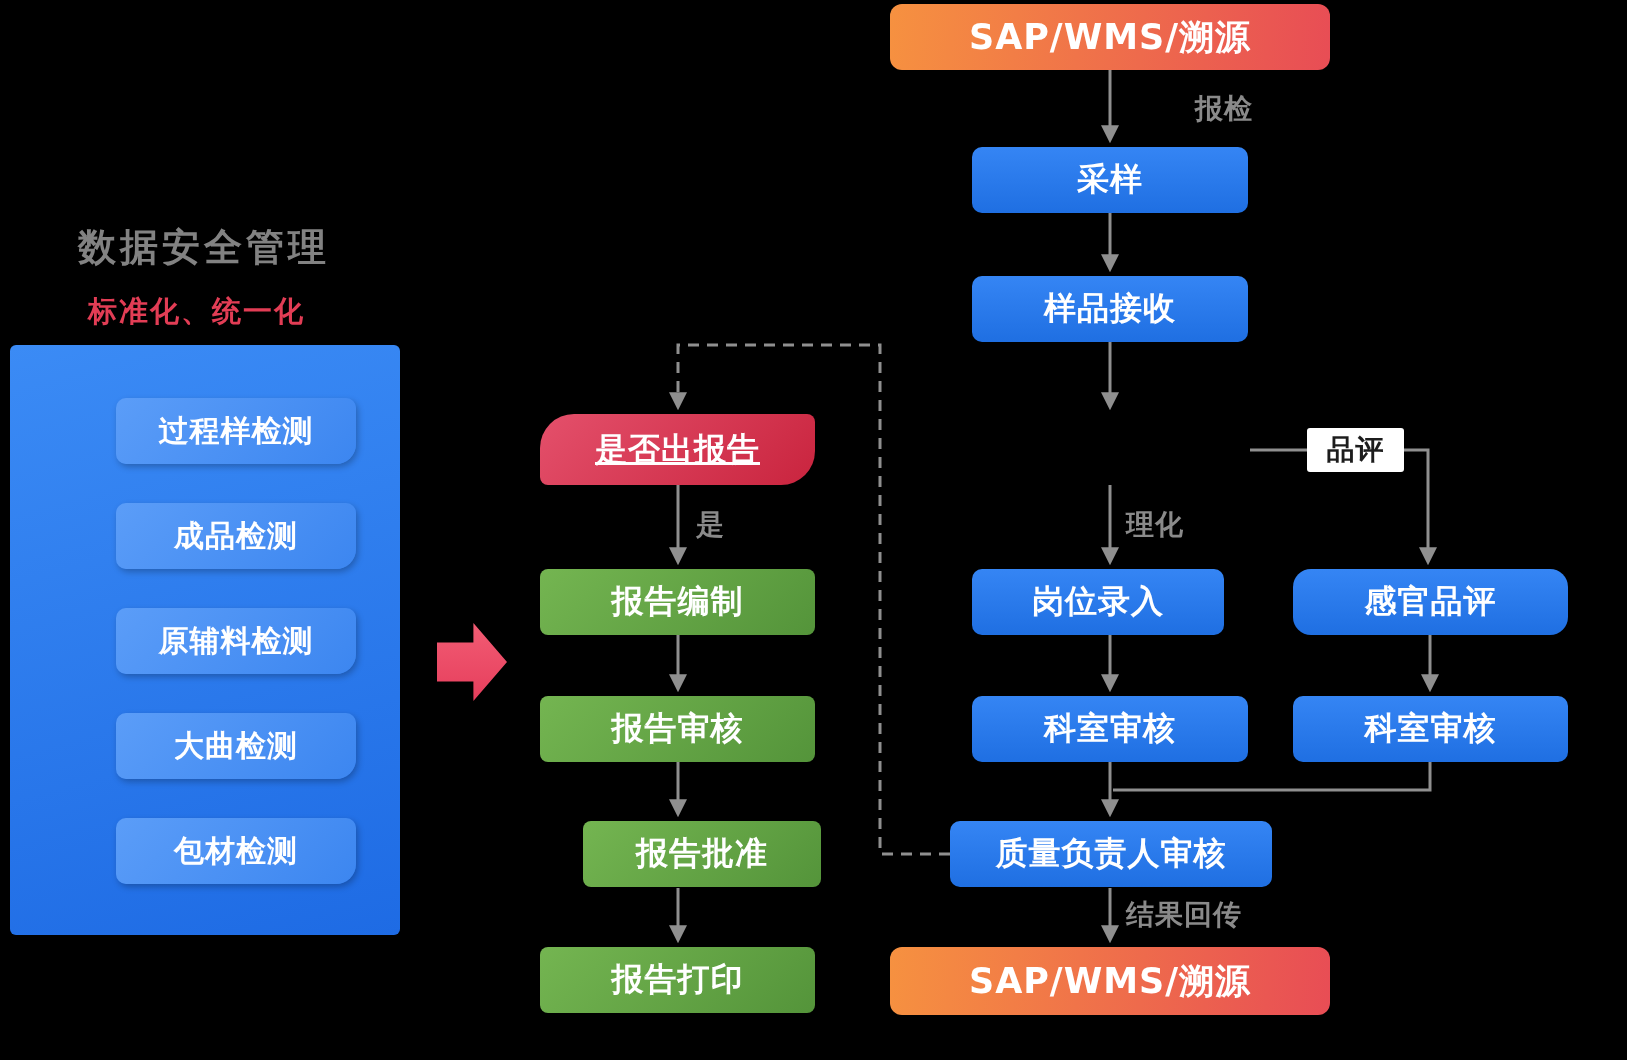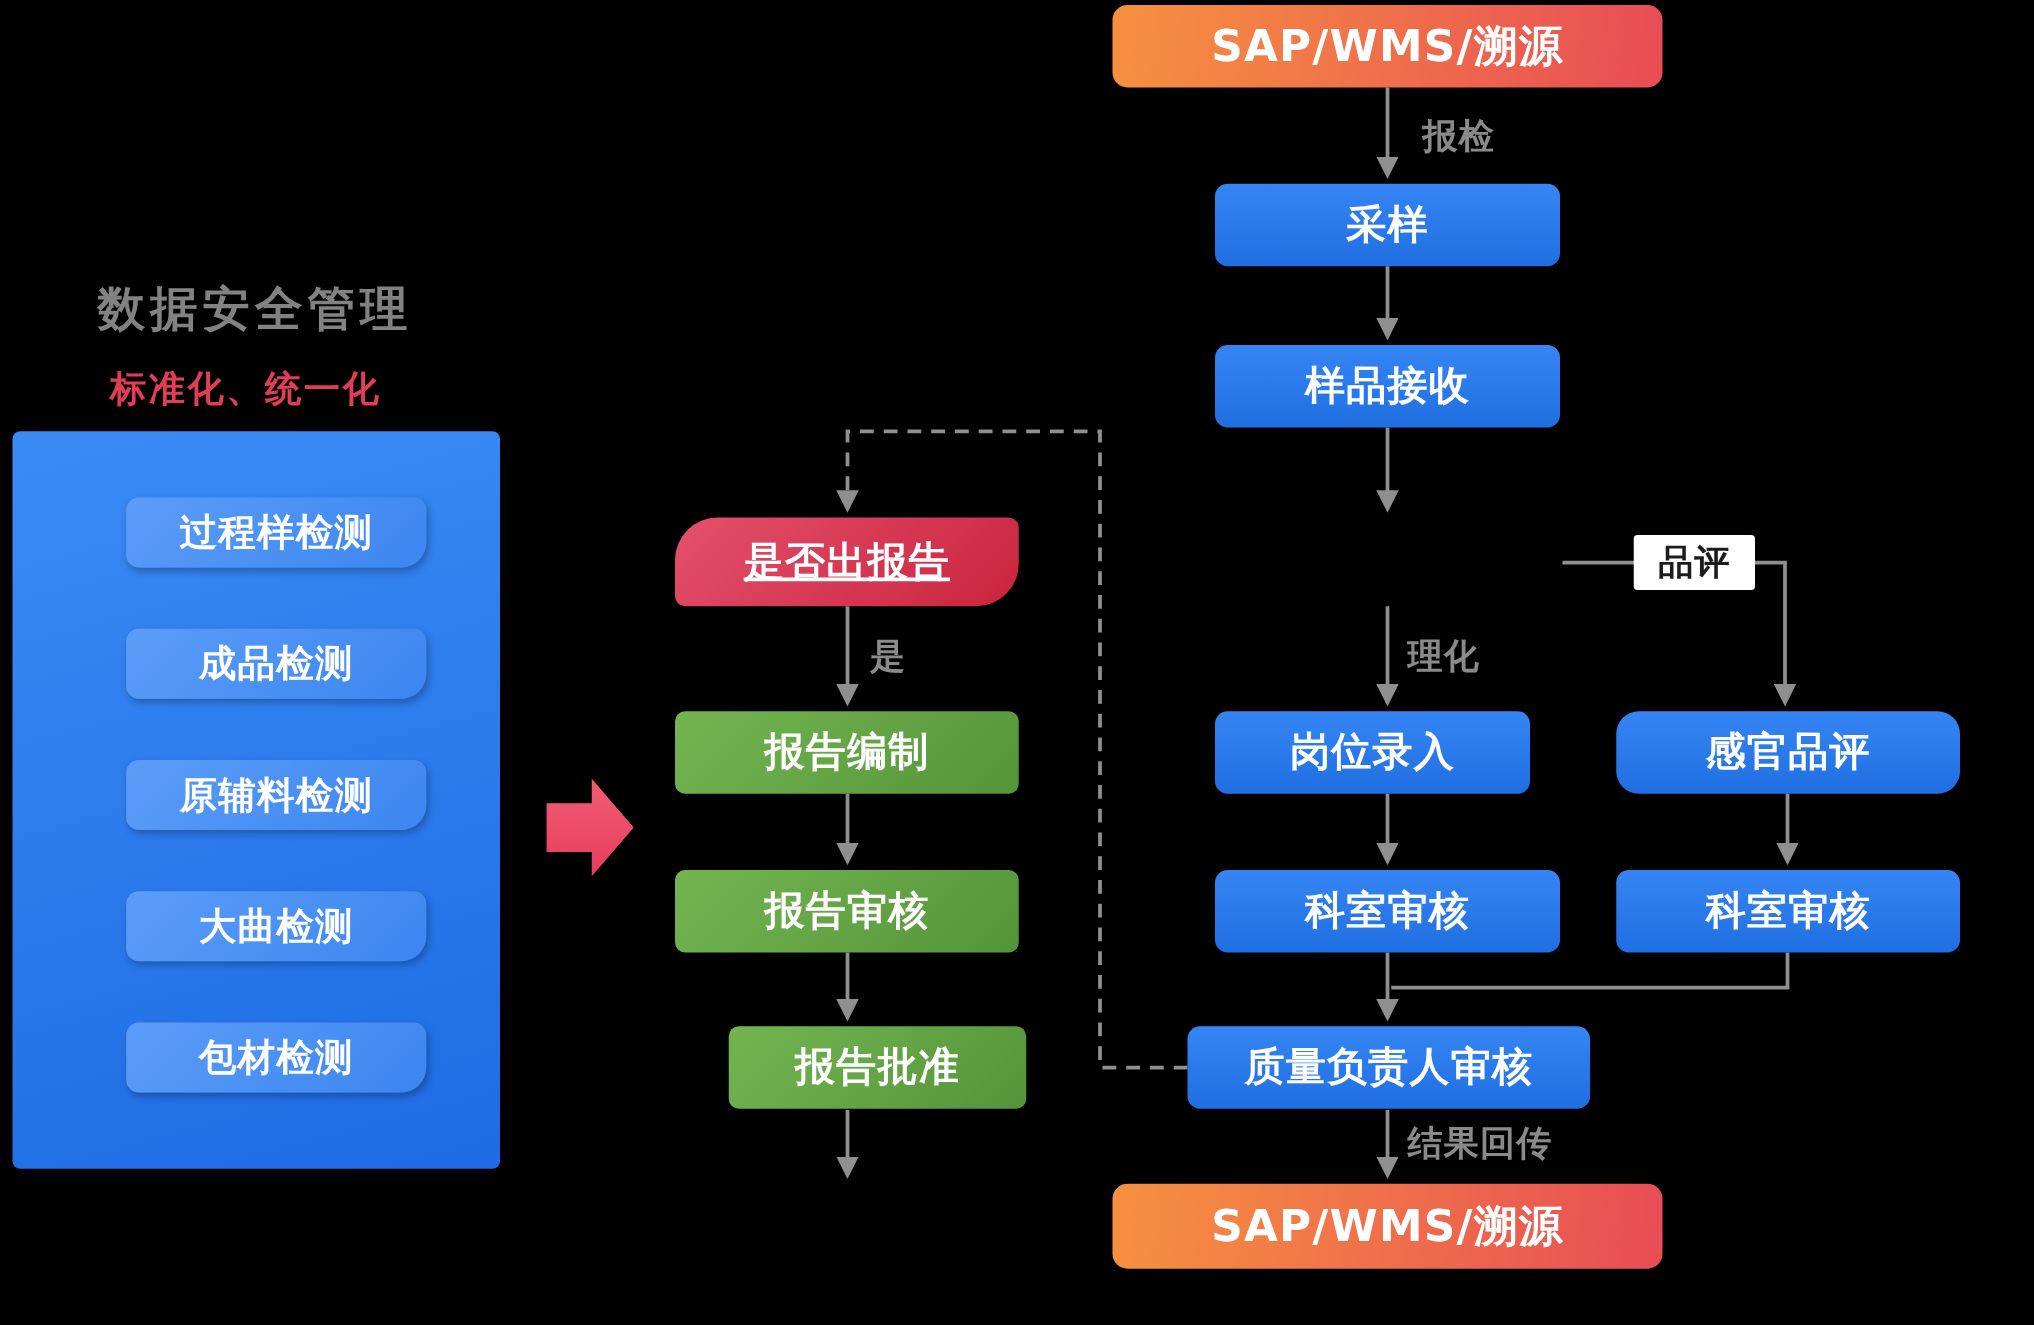--- a/index.html
+++ b/index.html
@@ -108,7 +108,7 @@
   <div class="node green" style="left:540px;top:821px;width:238px;height:66px;margin-left:43px;">报告批准</div>
 
   <div class="node orange" style="left:890px;top:4px;width:440px;height:66px;">SAP/WMS/溯源</div>
-  <div class="elabel" style="left:1138px;top:90px;">报检</div>
+  <div class="elabel" style="left:1195px;top:90px;">报检</div>
 
   <div class="node blue" style="left:972px;top:147px;width:276px;height:66px;">采样</div>
   <div class="node blue" style="left:972px;top:276px;width:276px;height:66px;">样品接收</div>

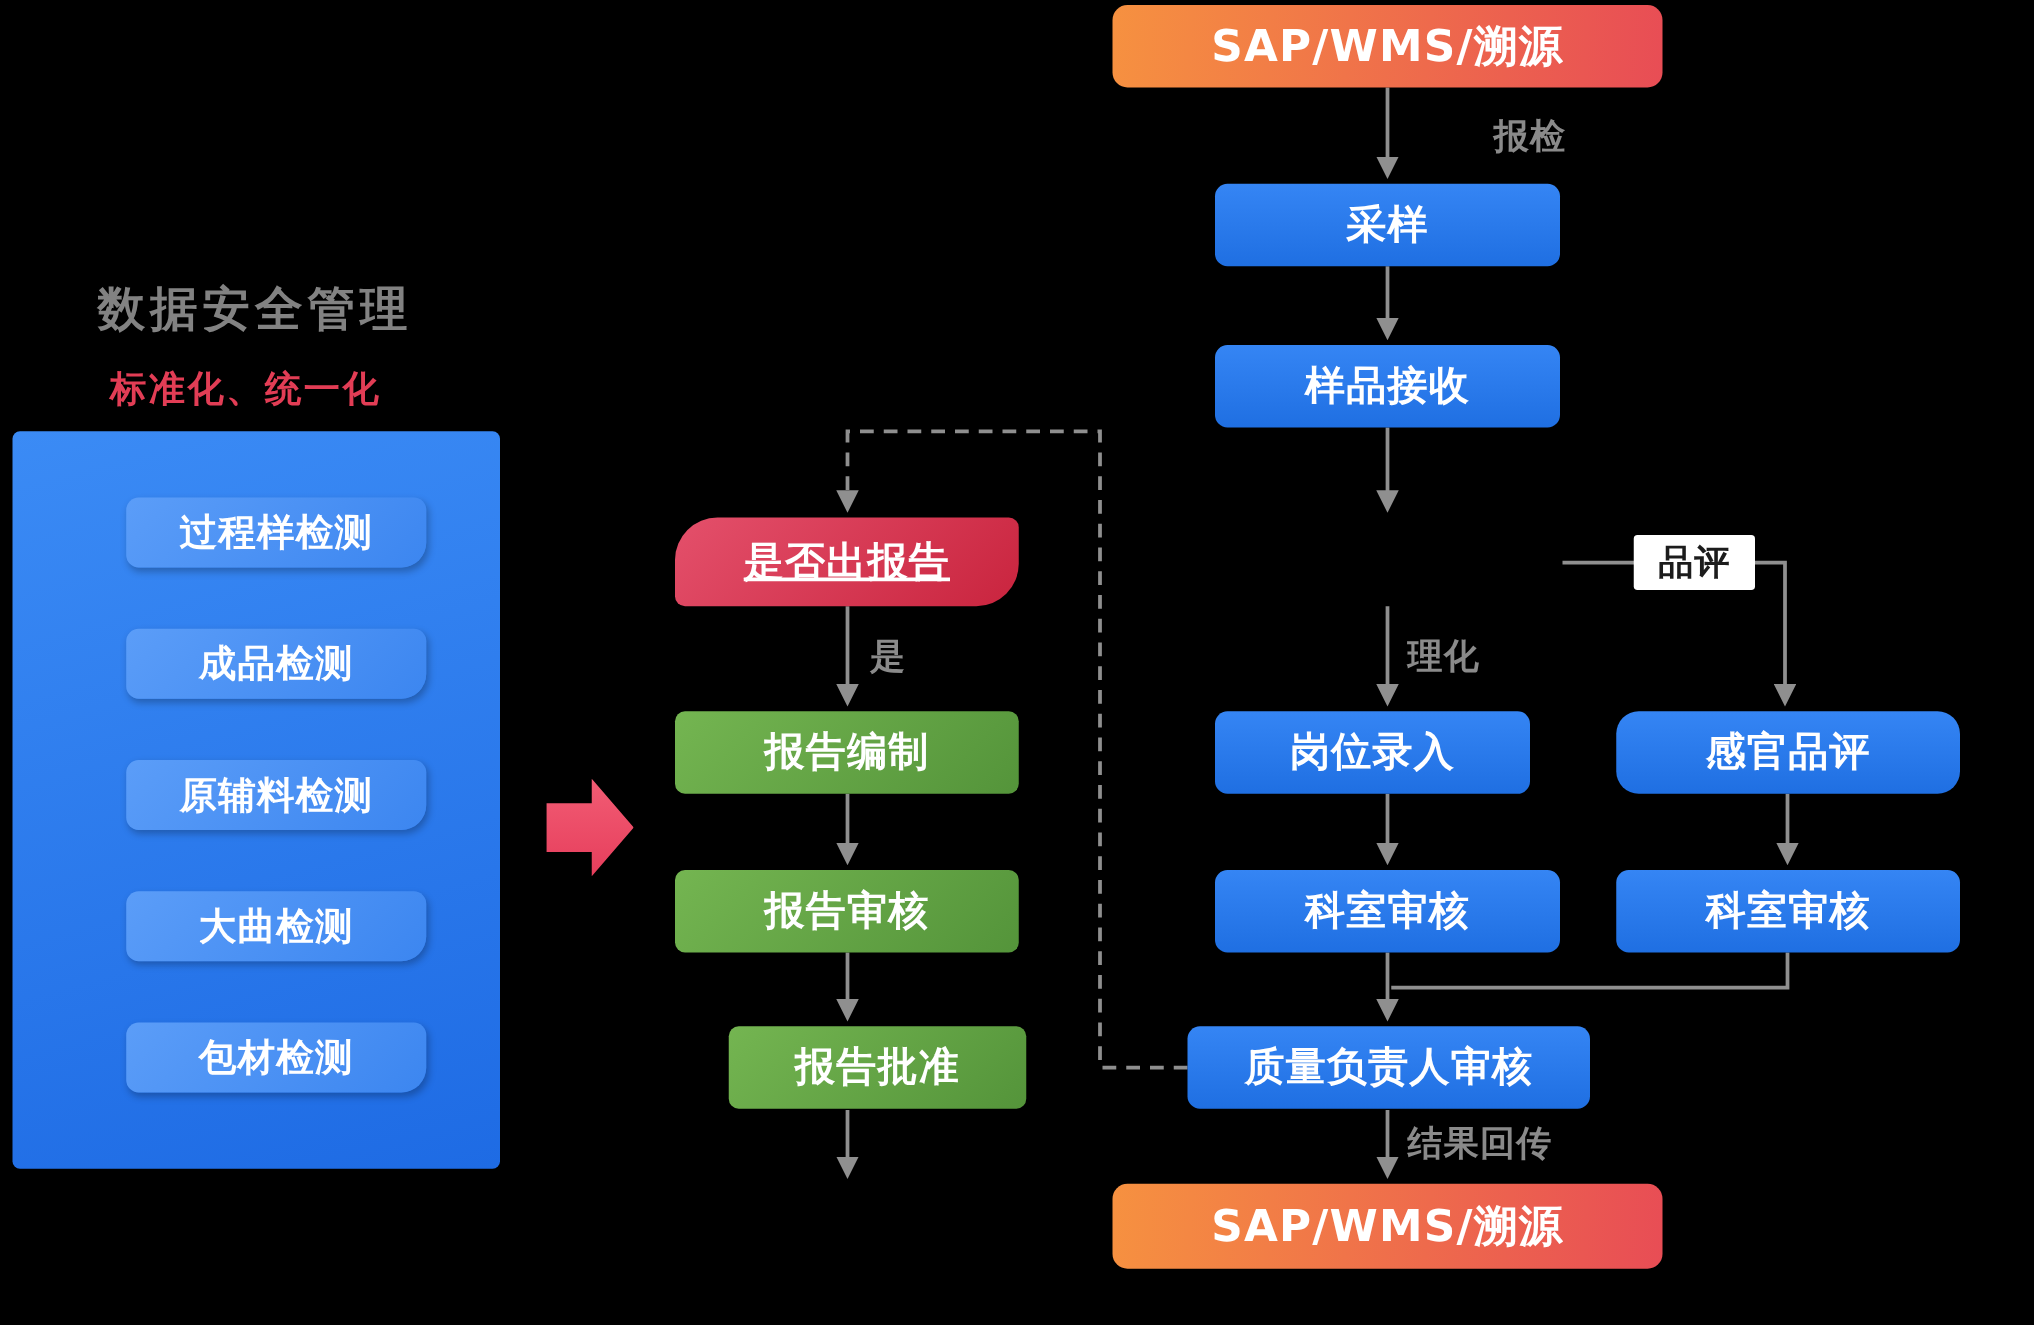--- a/index.html
+++ b/index.html
@@ -27,7 +27,7 @@
     border-radius:6px;
   }
   .panel-item{
-    position:absolute;left:91px;width:240px;height:56px;
+    position:absolute;left:106px;width:240px;height:66px;
     display:flex;align-items:center;justify-content:center;
     color:#fff;font-weight:700;font-size:30px;letter-spacing:1px;
     background:linear-gradient(135deg,#5b9df8,#3c86f0);

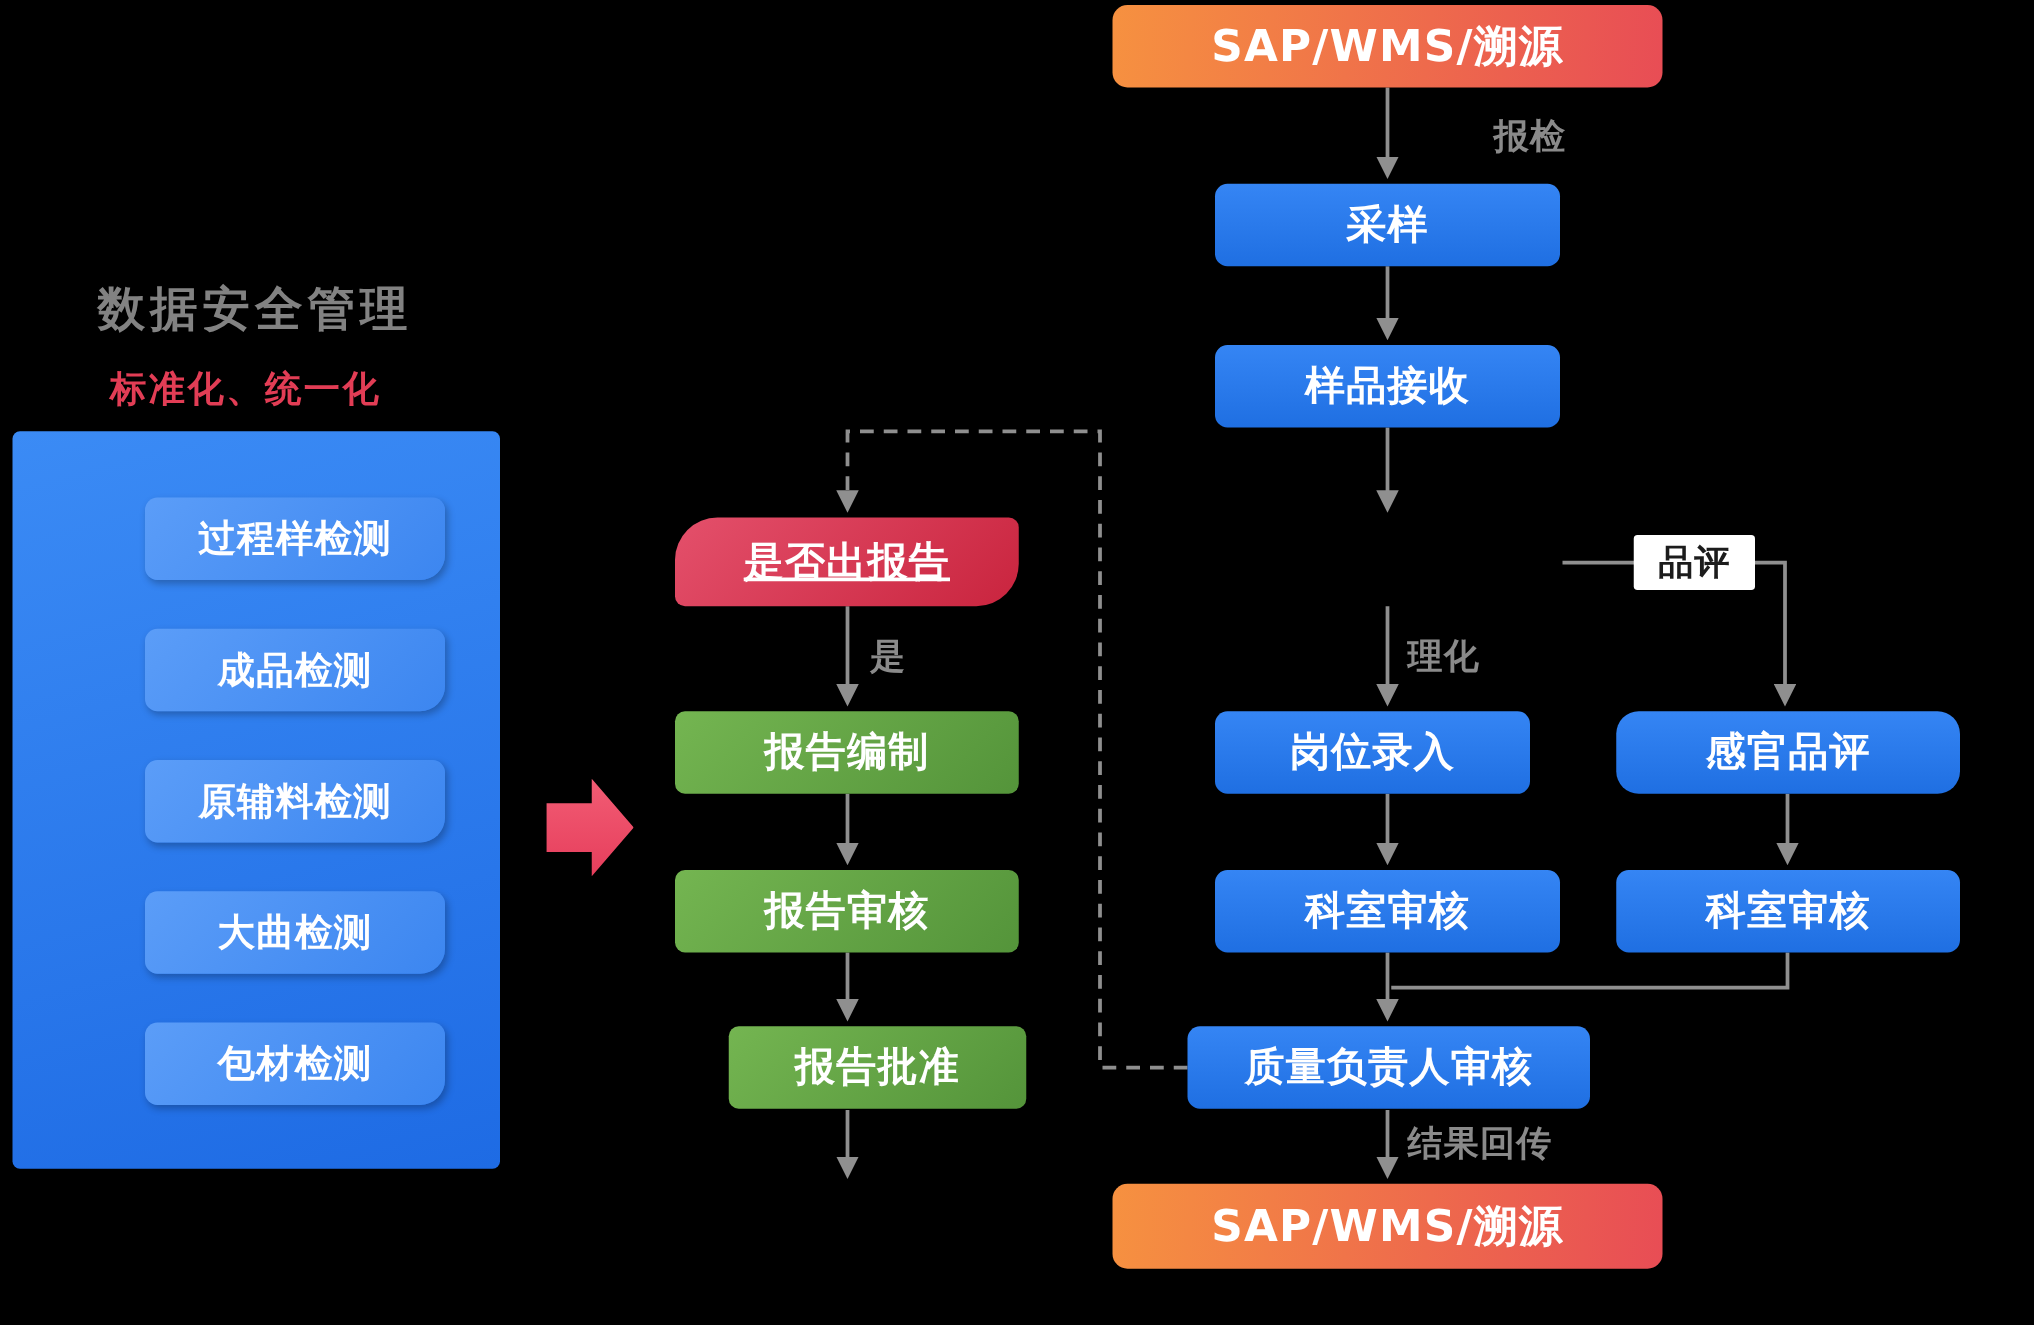--- a/index.html
+++ b/index.html
@@ -106,6 +106,7 @@
   <div class="node green" style="left:540px;top:569px;width:275px;height:66px;">报告编制</div>
   <div class="node green" style="left:540px;top:696px;width:275px;height:66px;">报告审核</div>
   <div class="node green" style="left:540px;top:821px;width:238px;height:66px;margin-left:43px;">报告批准</div>
+  <div class="node green" style="left:540px;top:947px;width:275px;height:66px;">报告打印</div>
 
   <div class="node orange" style="left:890px;top:4px;width:440px;height:66px;">SAP/WMS/溯源</div>
   <div class="elabel" style="left:1195px;top:90px;">报检</div>

